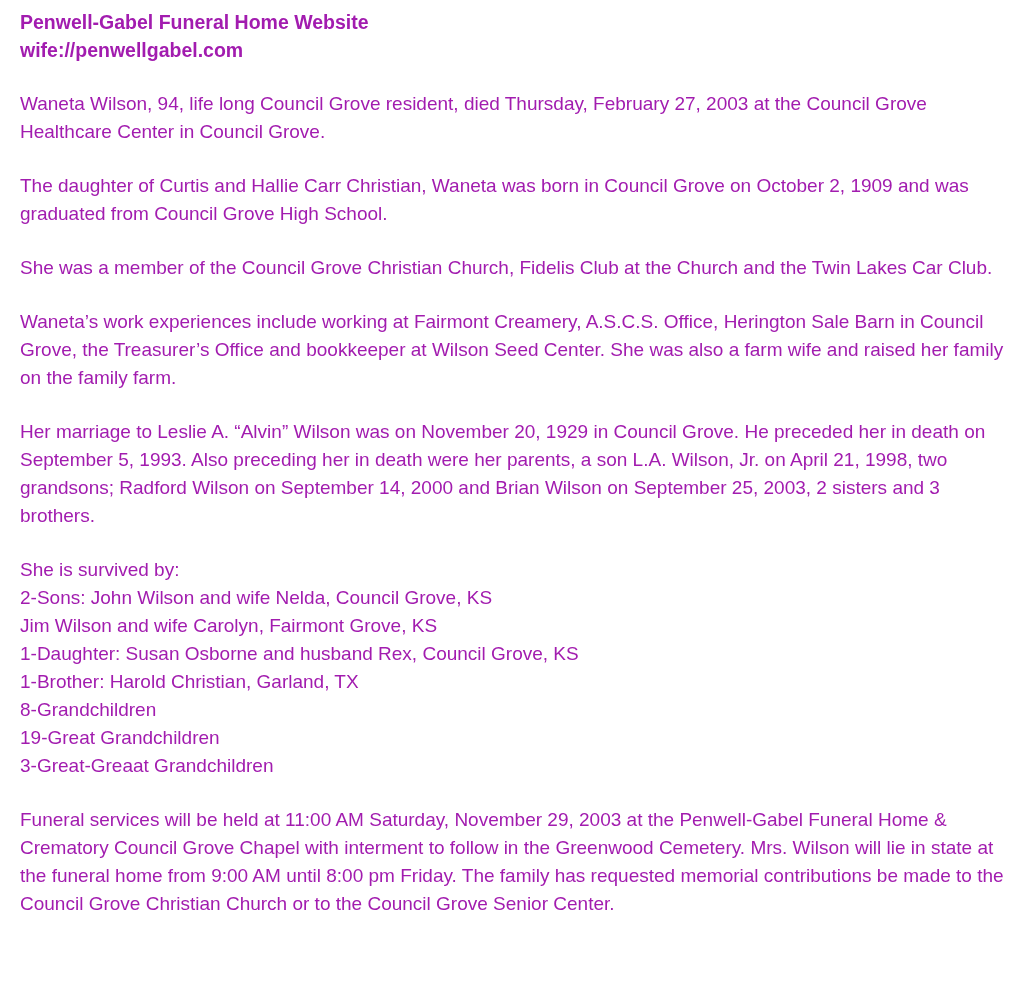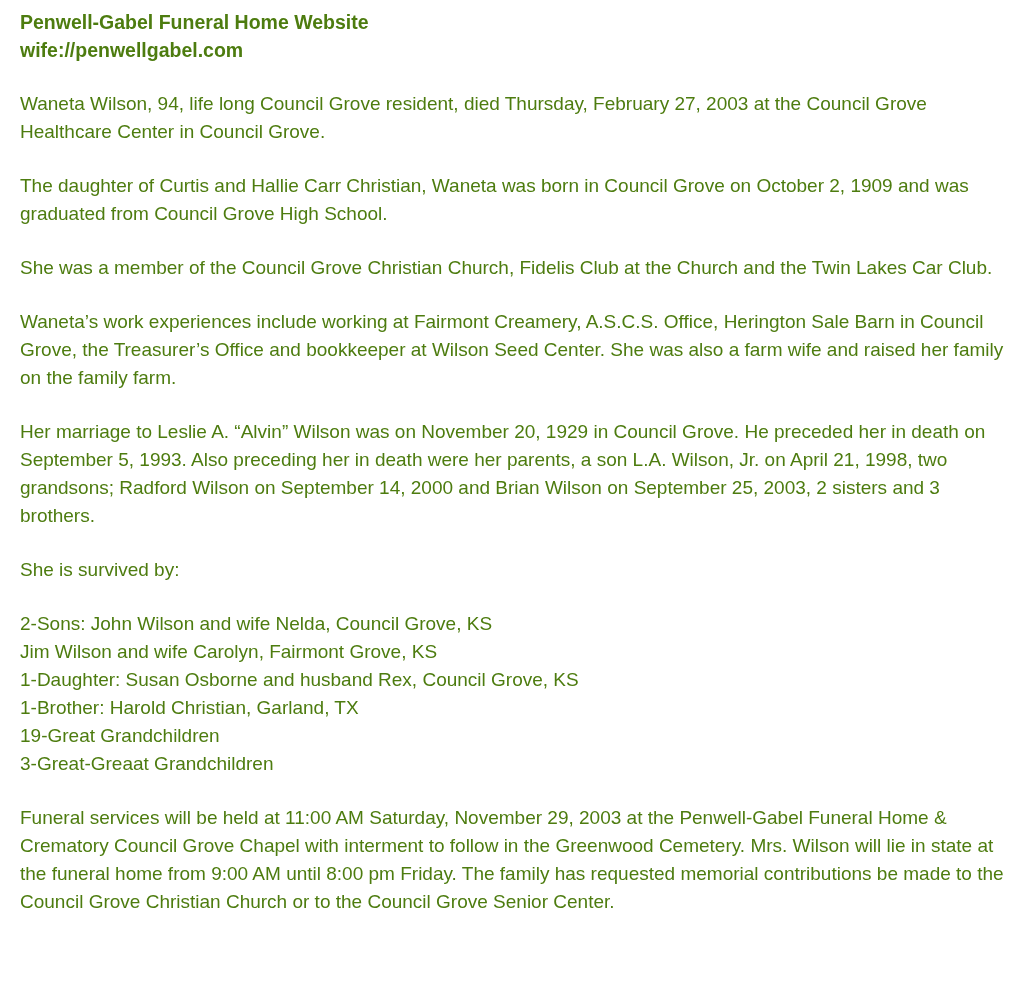--- a/index.html
+++ b/index.html
@@ -12,7 +12,7 @@
     height: 1001px;
     box-sizing: border-box;
     background: #ffffff;
-    color: #4d7c0f;
+    color: #a21caf;
     font-family: "Liberation Sans", "DejaVu Sans", sans-serif;
     font-size: 19px;
     line-height: 28px;

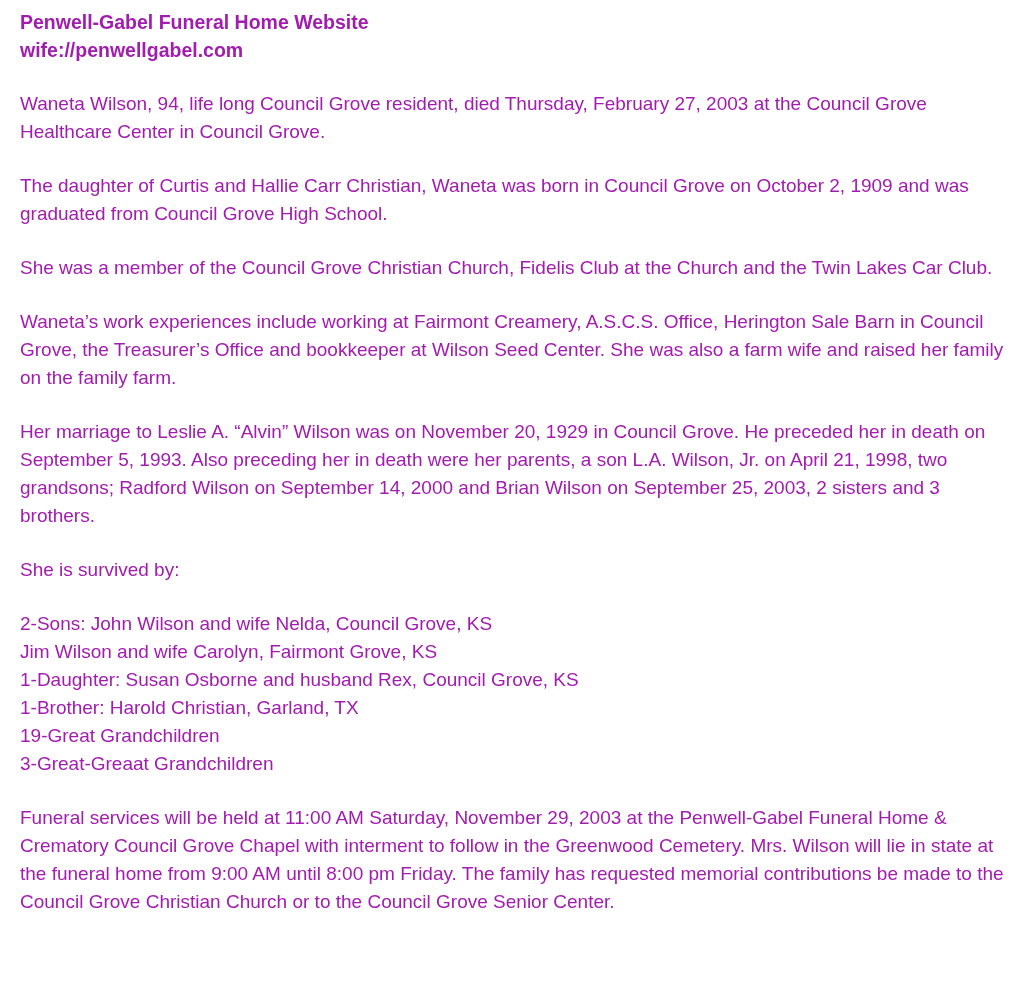--- a/index.html
+++ b/index.html
@@ -34,7 +34,6 @@
     max-width: 1000px;
   }
   .list-block {
-    margin-top: 26px;
   }
   .list-block .line {
     line-height: 28px;

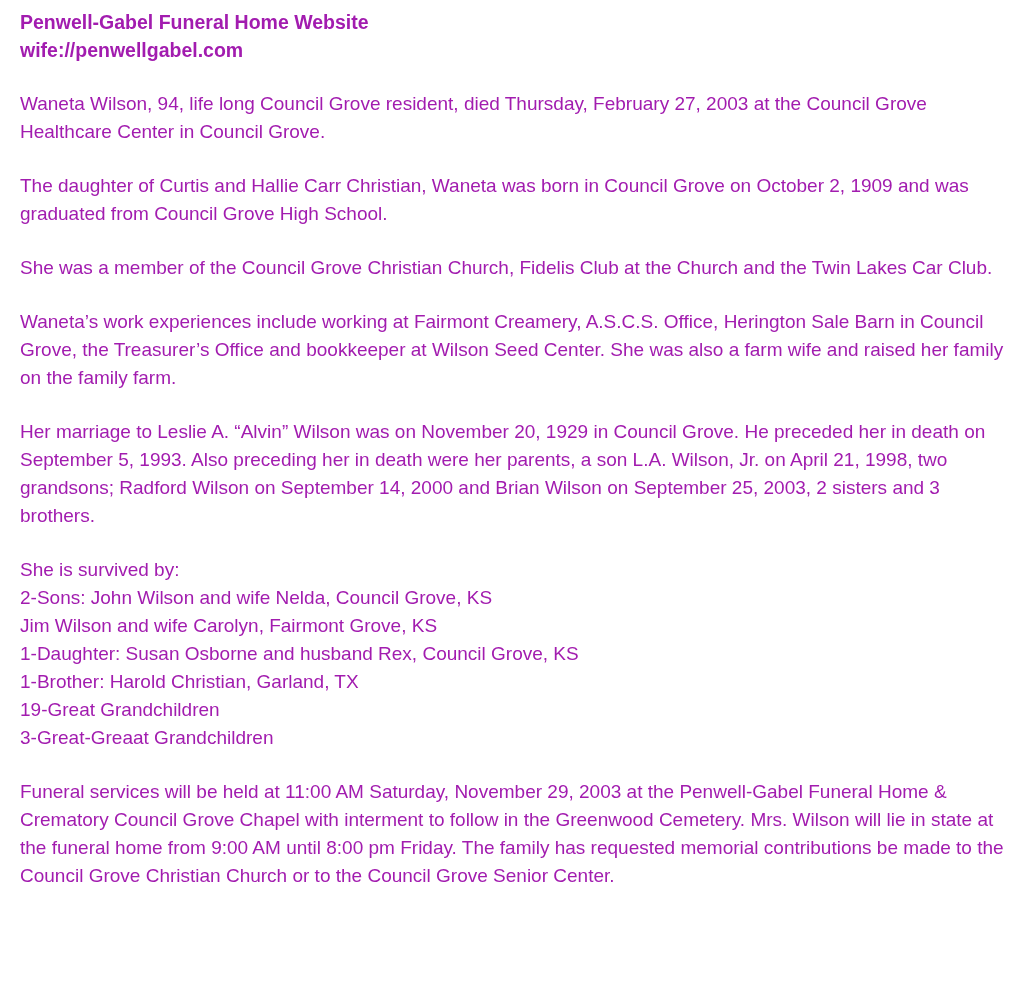--- a/index.html
+++ b/index.html
@@ -66,6 +66,7 @@
     <div class="line">Jim Wilson and wife Carolyn, Fairmont Grove, KS</div>
     <div class="line">1-Daughter: Susan Osborne and husband Rex, Council Grove, KS</div>
     <div class="line">1-Brother: Harold Christian, Garland, TX</div>
+    <div class="line">8-Grandchildren</div>
     <div class="line">19-Great Grandchildren</div>
     <div class="line">3-Great-Greaat Grandchildren</div>
   </div>

